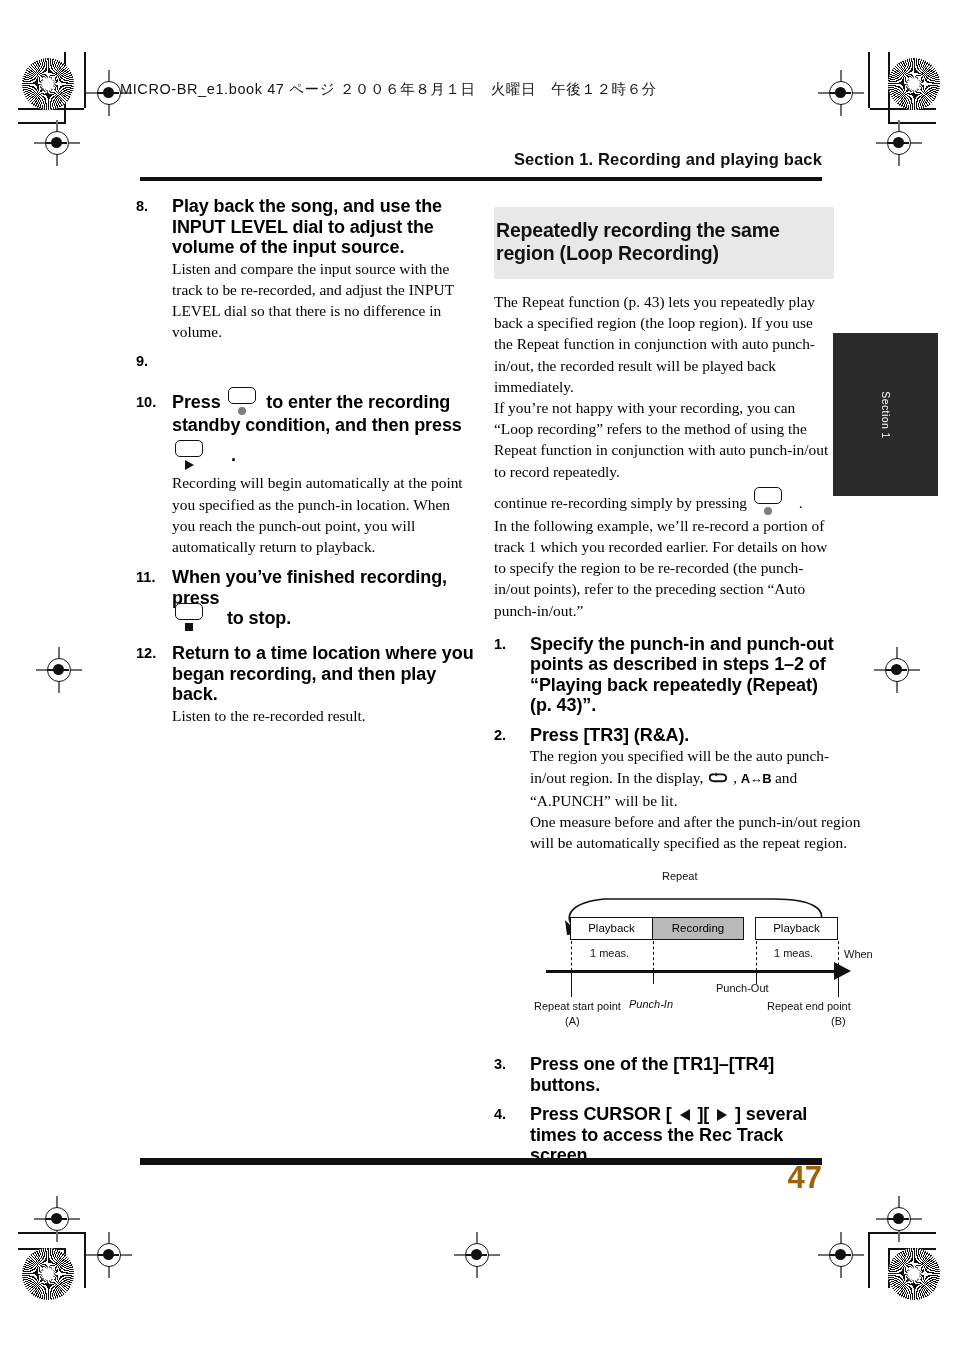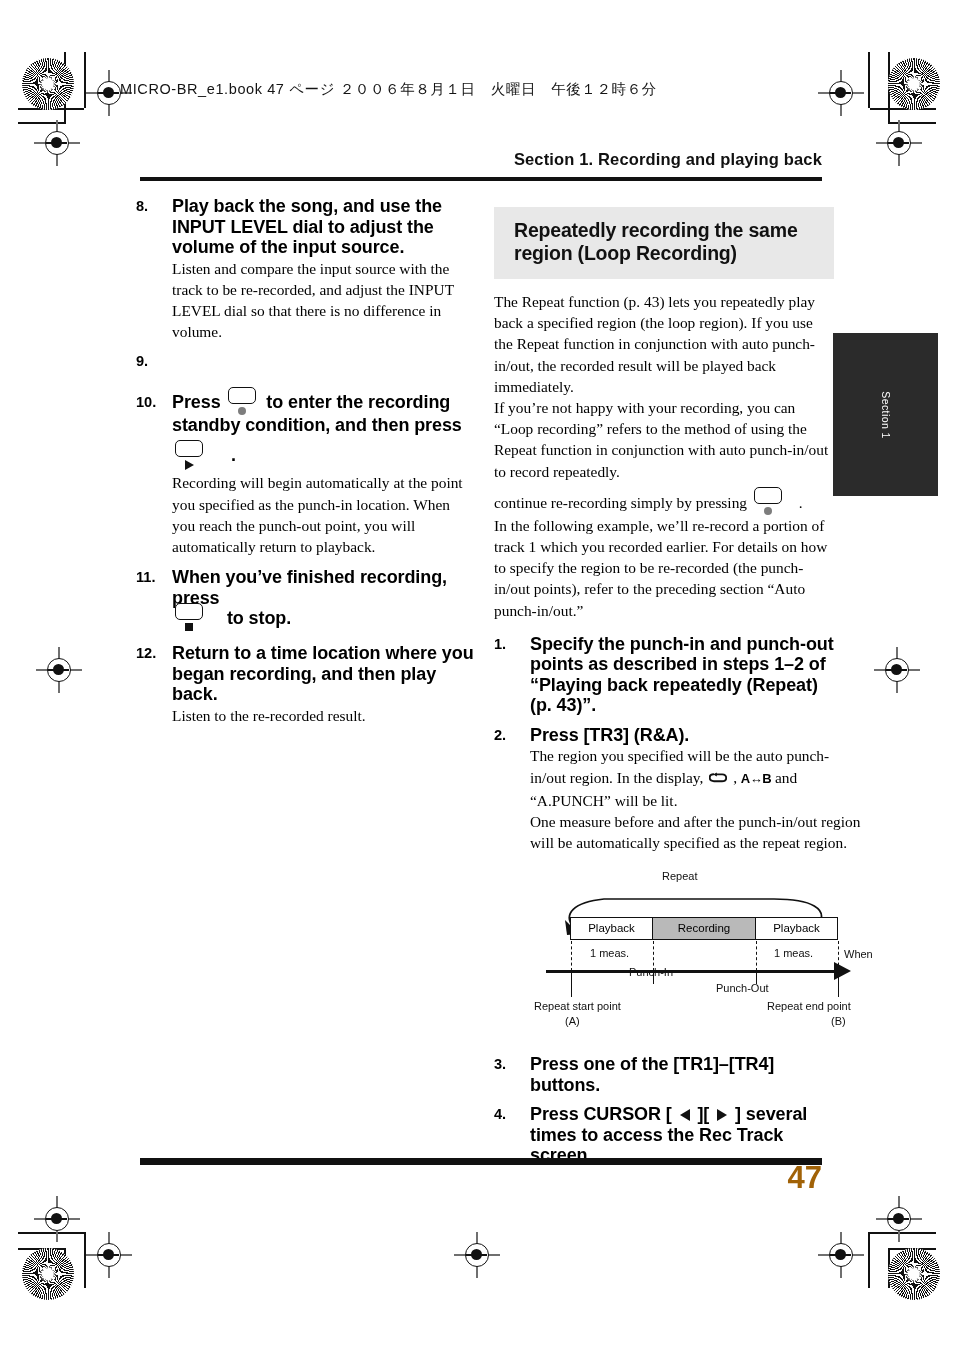--- a/index.html
+++ b/index.html
@@ -126,7 +126,7 @@
   
   .sec-head {
     background: #e8e8e8;
-    padding: 12px 12px 14px 20px;
+    padding: 12px 12px 14px 2px;
     margin-bottom: 12px;
   }
   .sec-head-text {

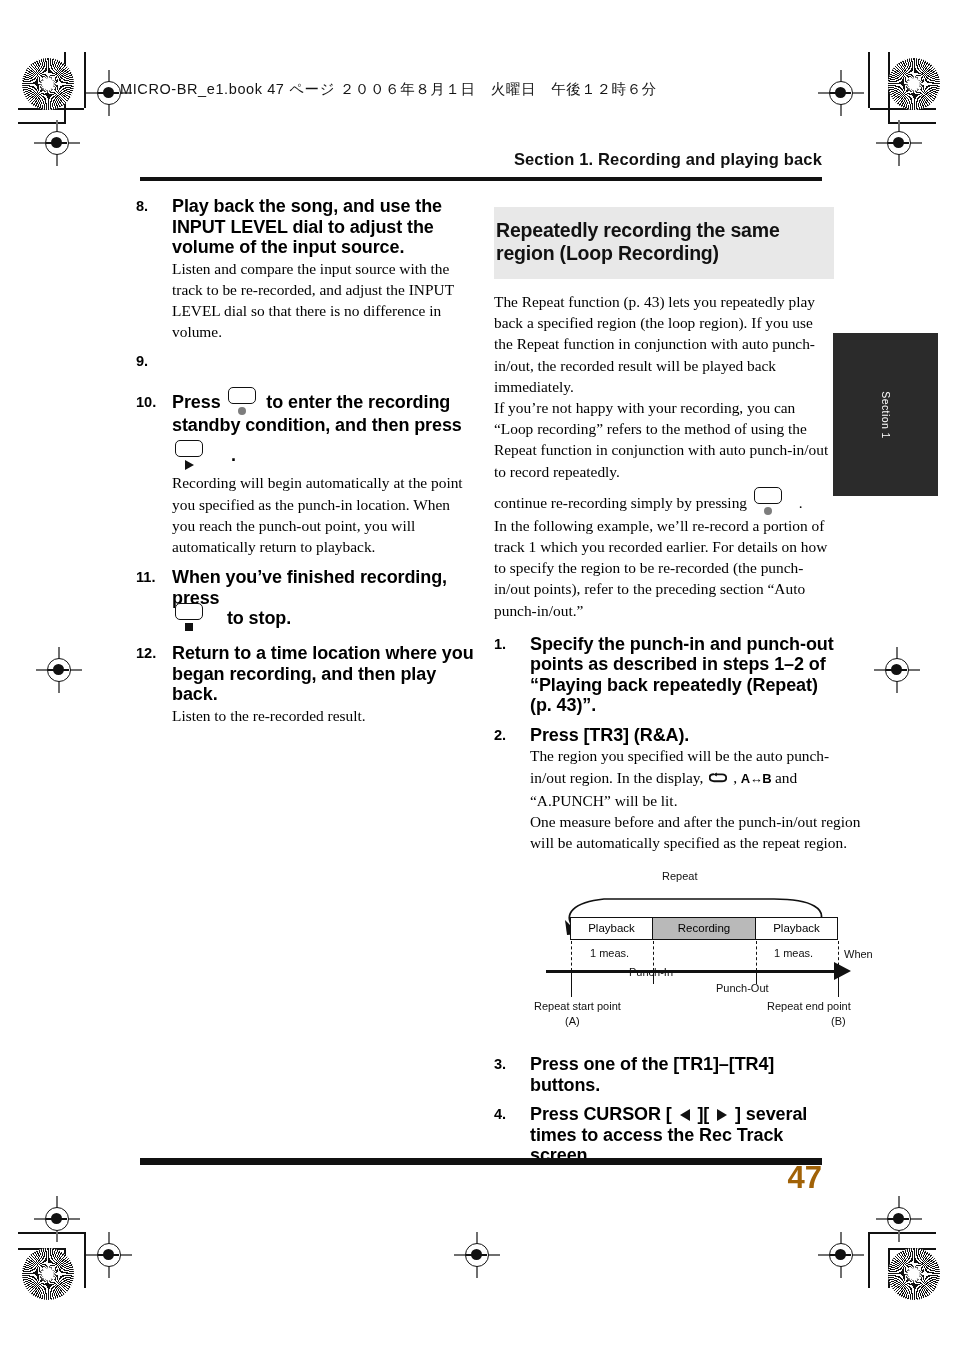--- a/index.html
+++ b/index.html
@@ -494,7 +494,7 @@
         <div class="fig-band" style="left:36px; top:47px; width:83px;">
           <span>Playback</span>
         </div>
-        <div class="fig-band rec" style="left:118px; top:47px; width:104px;">
+        <div class="fig-band rec" style="left:118px; top:47px; width:92px;">
           <span>Recording</span>
         </div>
         <div class="fig-band" style="left:221px; top:47px; width:83px;">

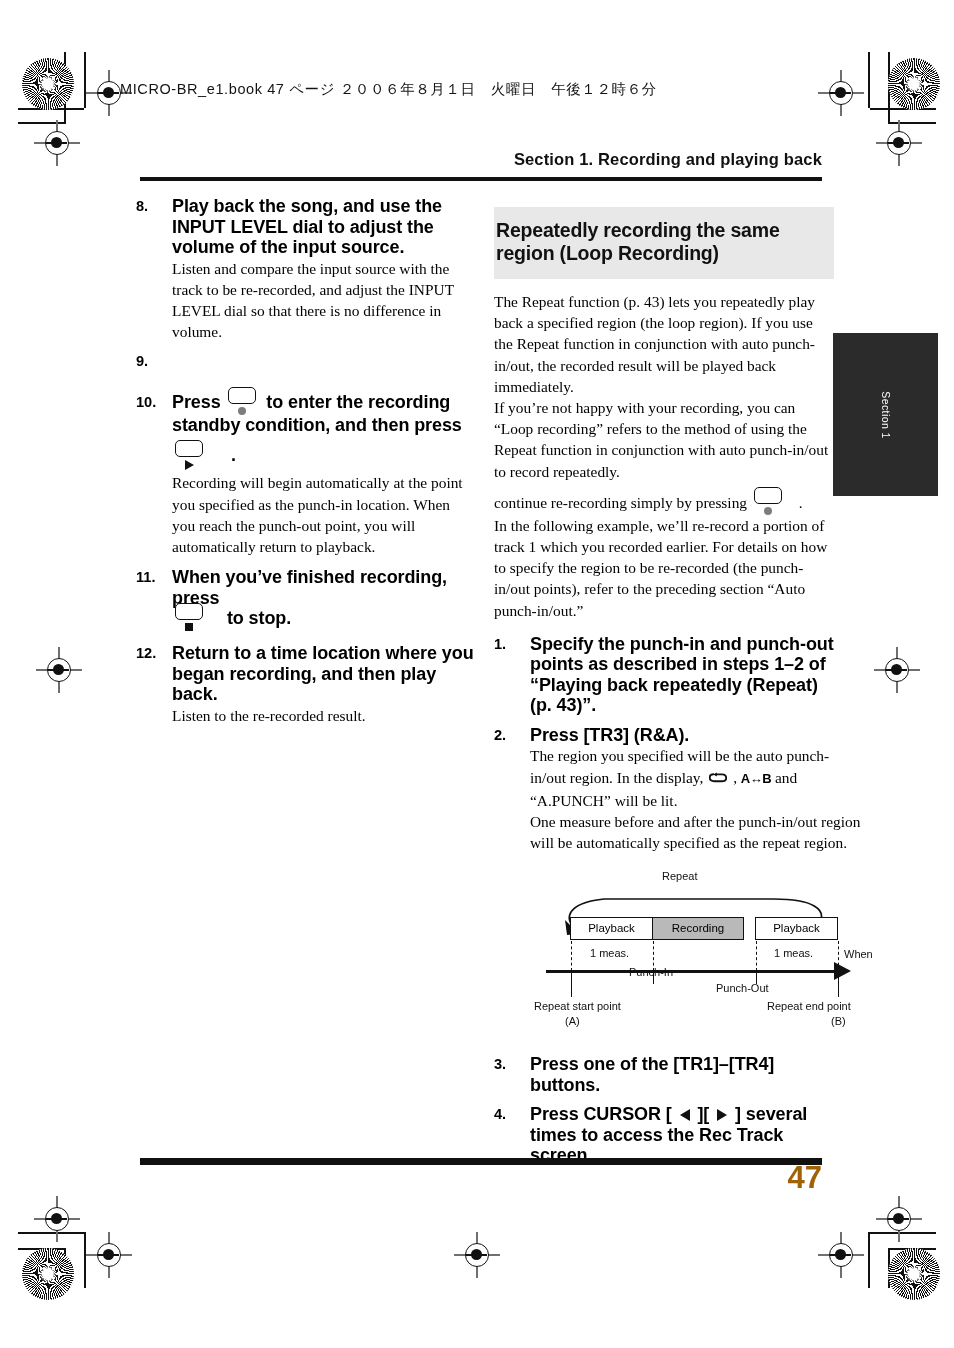--- a/index.html
+++ b/index.html
@@ -518,7 +518,7 @@
         <div class="fig-solid" style="left:222px; top:100px; height:14px;"></div>
         <div class="fig-solid" style="left:304px; top:100px; height:27px;"></div>
 
-        <div class="fig-label" style="left:95px; top:96px;">Punch-In</div>
+        <div class="fig-label" style="left:95px; top:128px;font-style:italic;">Punch-In</div>
         <div class="fig-label" style="left:182px; top:112px;">Punch-Out</div>
 
         <div class="fig-label" style="left:0px; top:130px;">Repeat start point</div>

